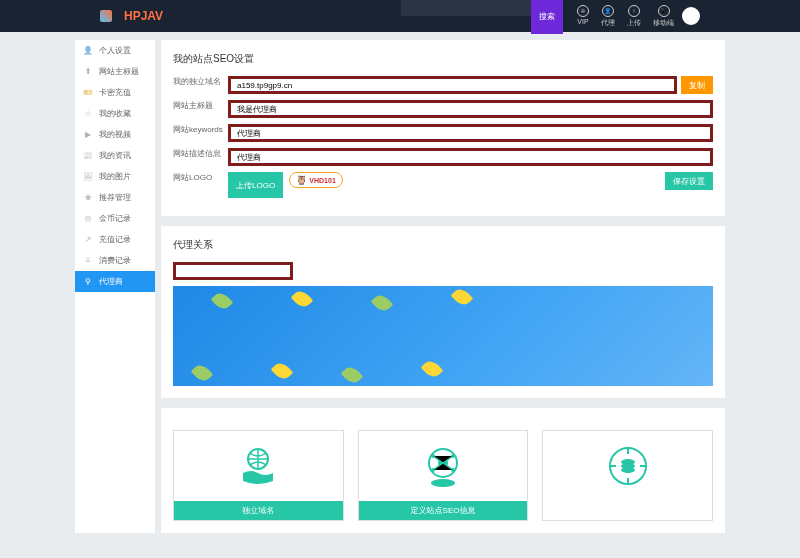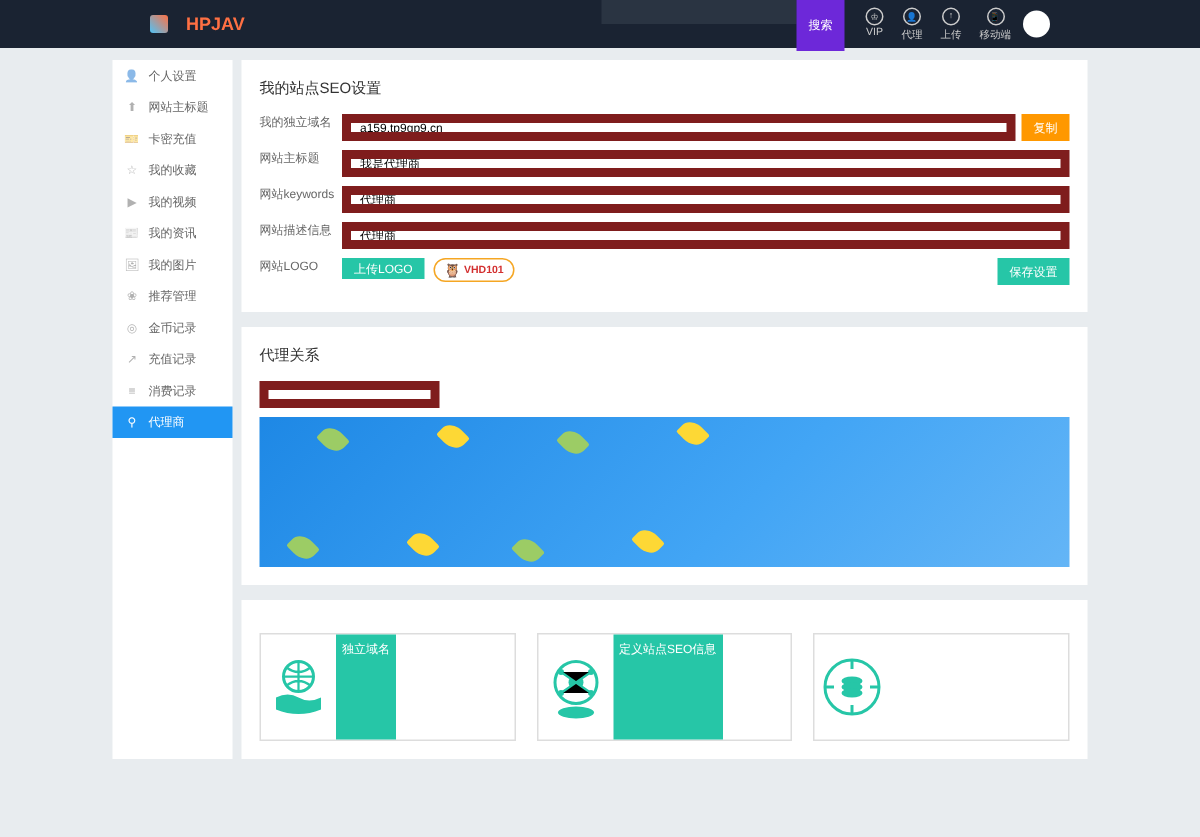--- a/index.html
+++ b/index.html
@@ -27,7 +27,7 @@
 .ctitle{font-size:10px;font-weight:normal;margin-bottom:10px}
 .frow{display:flex;align-items:flex-start;margin-bottom:6px;font-size:8px}
 .flbl{width:55px;color:#666}
-.finp{flex:1;height:18px;border:6px solid #7f1d1d;padding:0 6px;font-size:8px}
+.finp{flex:1;height:18px;border:3px solid #7f1d1d;padding:0 6px;font-size:8px}
 .cbtn{background:#ff9800;color:#fff;border:none;height:18px;padding:0 8px;margin-left:4px;font-size:8px;cursor:pointer}
 .upbtn{background:#26c6a7;color:#fff;border:none;height:14px;padding:0 8px;font-size:8px;cursor:pointer}
 .badge{display:inline-flex;align-items:center;gap:2px;border:1px solid #f5a623;border-radius:8px;padding:2px 6px;margin-left:6px;font-size:7px;font-weight:bold;color:#d32f2f;background:#fff}

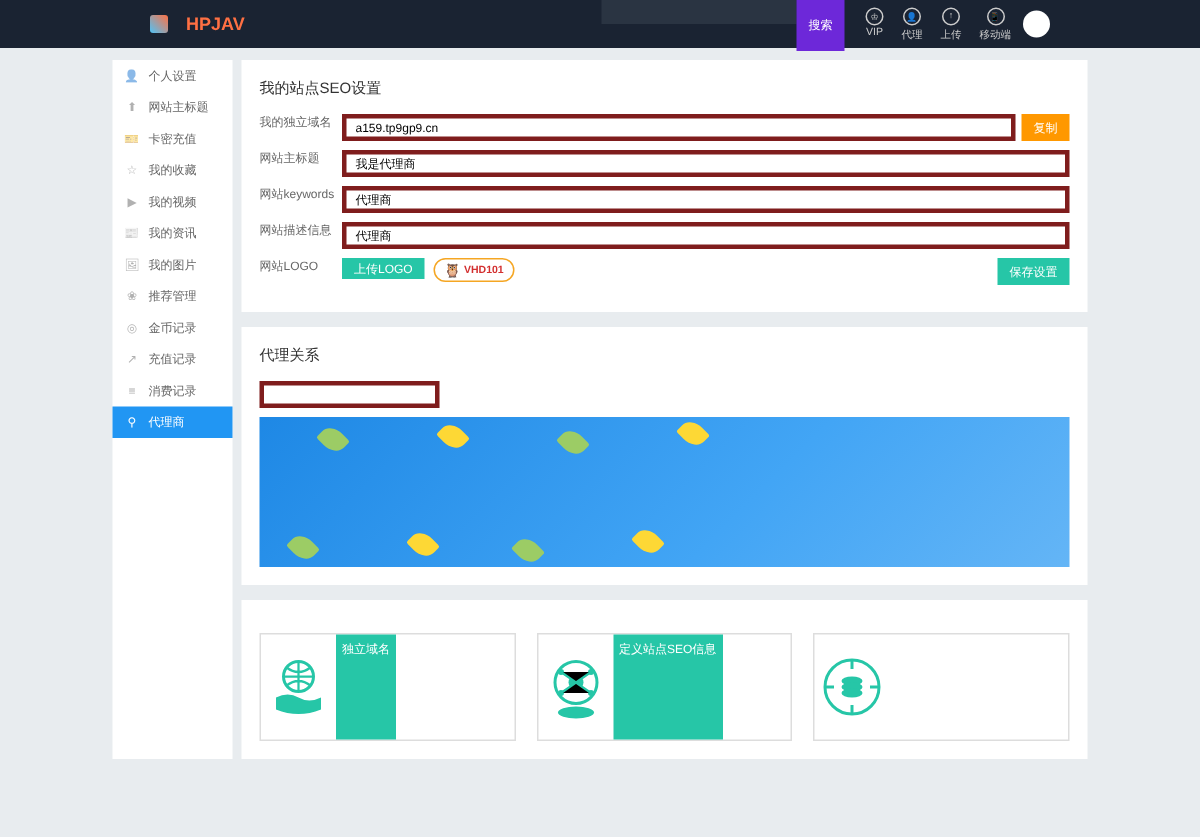--- a/index.html
+++ b/index.html
@@ -29,7 +29,7 @@
 .flbl{width:55px;color:#666}
 .finp{flex:1;height:18px;border:3px solid #7f1d1d;padding:0 6px;font-size:8px}
 .cbtn{background:#ff9800;color:#fff;border:none;height:18px;padding:0 8px;margin-left:4px;font-size:8px;cursor:pointer}
-.upbtn{background:#26c6a7;color:#fff;border:none;height:14px;padding:0 8px;font-size:8px;cursor:pointer}
+.upbtn{background:#26c6a7;color:#fff;border:none;height:26px;padding:0 8px;font-size:8px;cursor:pointer}
 .badge{display:inline-flex;align-items:center;gap:2px;border:1px solid #f5a623;border-radius:8px;padding:2px 6px;margin-left:6px;font-size:7px;font-weight:bold;color:#d32f2f;background:#fff}
 .savbtn{background:#26c6a7;color:#fff;border:none;height:18px;padding:0 8px;font-size:8px;margin-left:auto;cursor:pointer}
 .banner{height:100px;background:linear-gradient(135deg,#1e88e5 0%,#42a5f5 60%,#64b5f6 100%);position:relative;overflow:hidden;margin-top:6px}

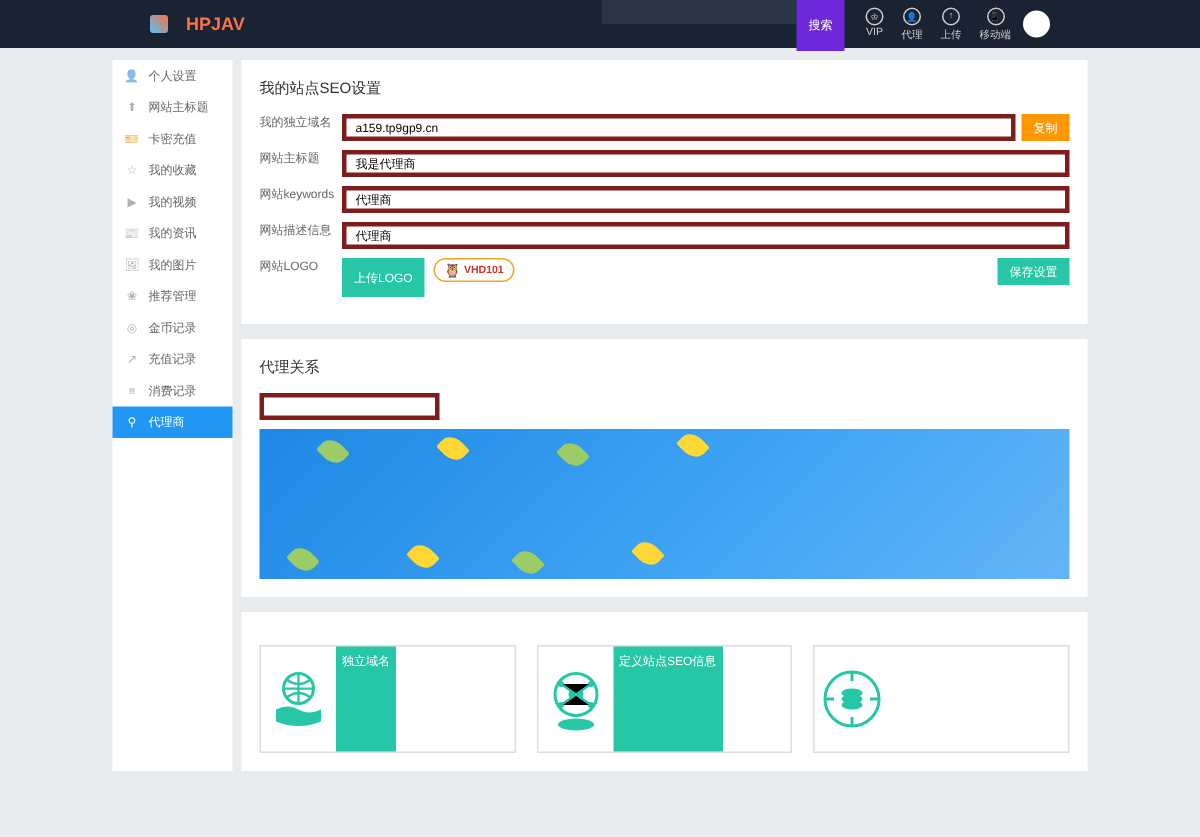--- a/index.html
+++ b/index.html
@@ -36,7 +36,7 @@
 .leaf{position:absolute;width:18px;height:14px;background:#9ccc65;border-radius:60% 10% 60% 10%;transform:rotate(45deg)}
 .leaf.y{background:#fdd835}
 .benefits{display:flex;gap:14px;margin-top:10px}
-.bitem{flex:1;border:1px solid #ddd;display:flex;flex-direction:row}
+.bitem{flex:1;border:1px solid #ddd;display:flex;flex-direction:column}
 .bicon{height:70px;display:flex;align-items:center;justify-content:center}
 .bbtn{background:#26c6a7;color:#fff;text-align:center;padding:4px;font-size:8px;cursor:pointer}
 svg{display:block}

